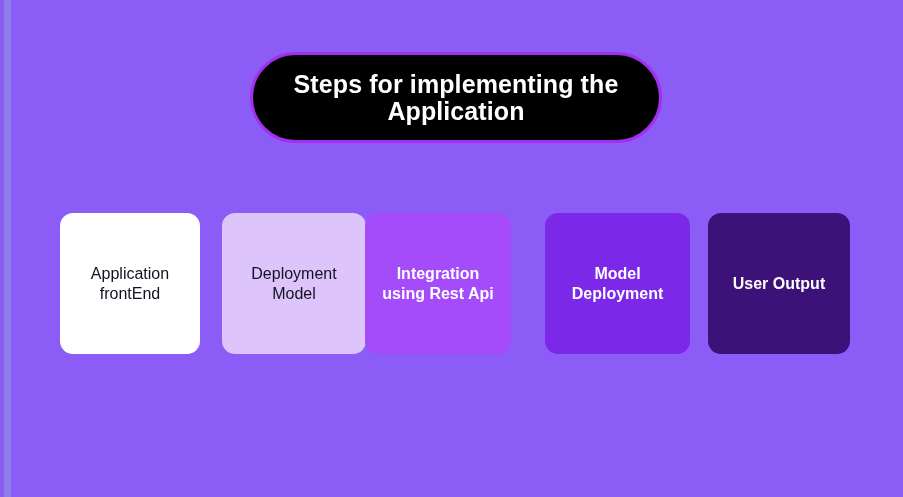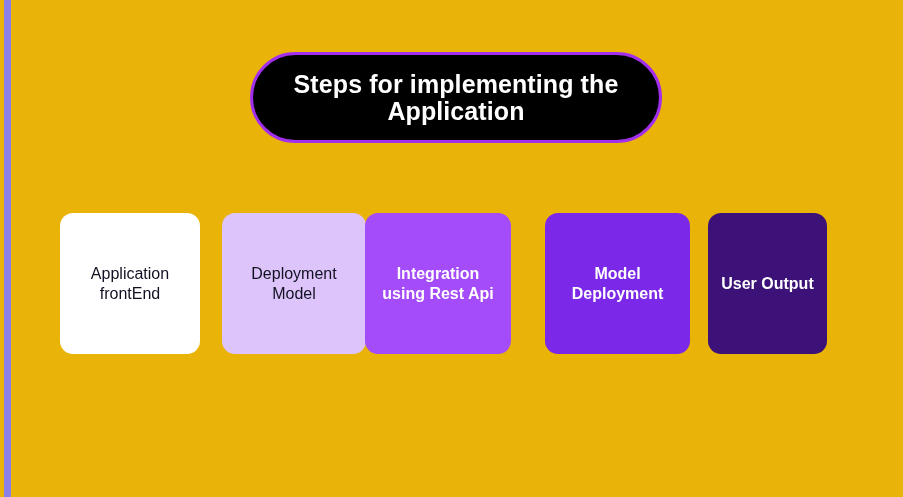--- a/index.html
+++ b/index.html
@@ -93,7 +93,7 @@
 </head>
 <body>
 
-<div id="canvas" style="background: #eab308;">
+<div id="canvas" style="background: #8b5cf6;">
 
   <div id="edge-stripe" style="background: rgb(139, 127, 232);"></div>
 

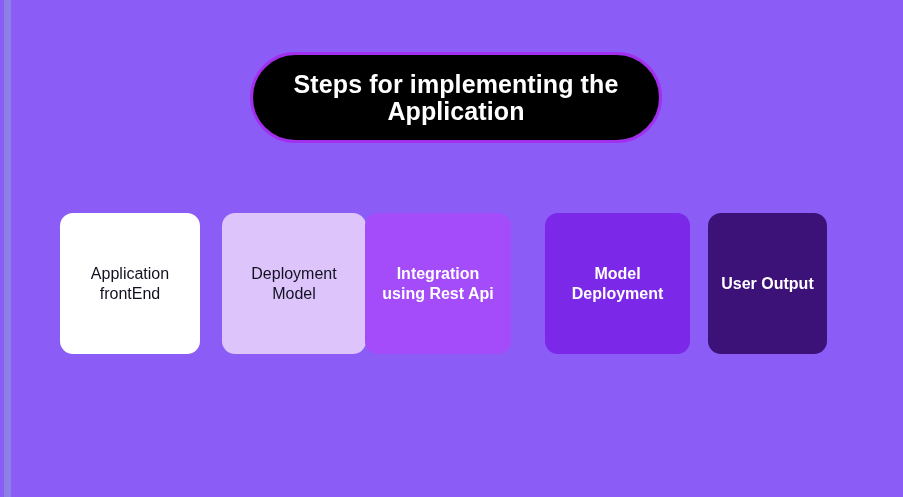--- a/index.html
+++ b/index.html
@@ -124,7 +124,7 @@
 Deployment</div>
     </div>
 
-    <div class="card" style="left: 648px; width: 119px; background: rgb(60, 17, 120);">
+    <div class="card" style="left: 648px; width: 142px; background: rgb(60, 17, 120);">
       <div class="card-label light" style="color: rgb(255, 255, 255);">User Output</div>
     </div>
 

